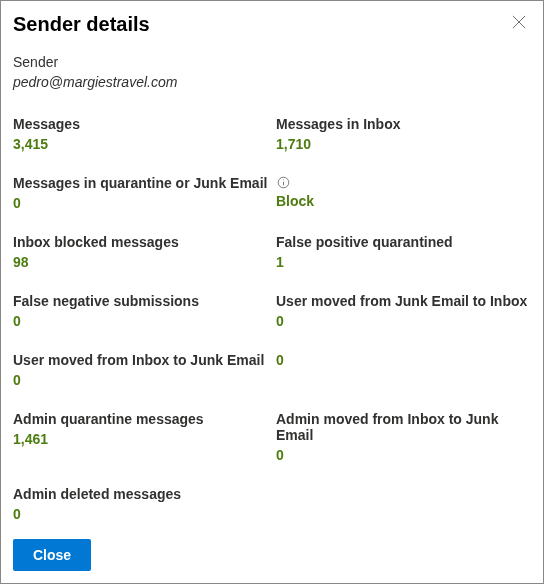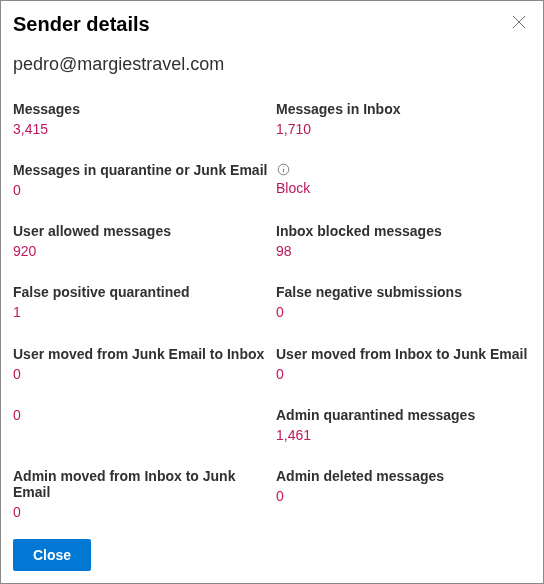--- a/index.html
+++ b/index.html
@@ -122,6 +122,7 @@
   <h1>Sender details</h1>
 
   <div class="sender-block">
+    <div class="sender-label">Sender</div>
     <div class="sender-value">pedro@margiestravel.com</div>
   </div>
 

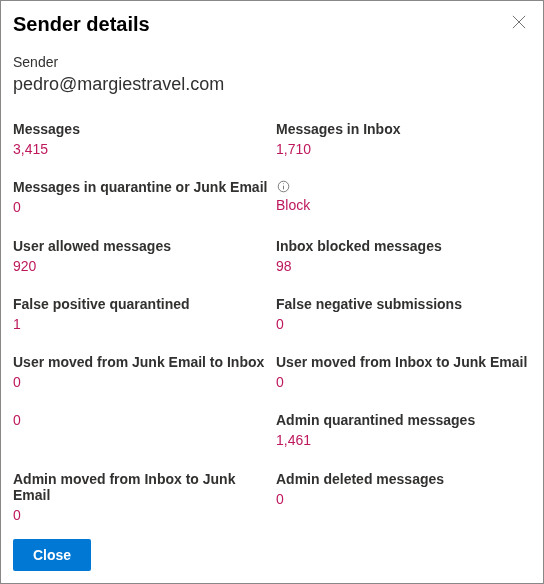--- a/index.html
+++ b/index.html
@@ -53,8 +53,9 @@
       margin-bottom: 4px;
     }
     .sender-value {
-      font-size: 18px;
-      color: #323130;
+      font-size: 14px;
+      color: #323130;
+      font-style: italic;
     }
     .metrics {
       display: grid;

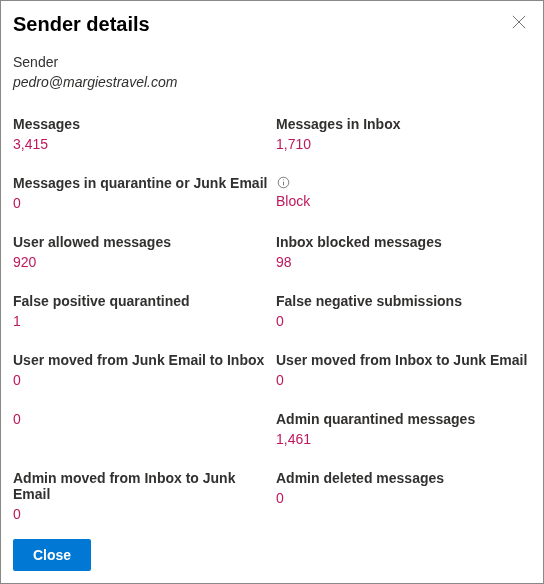--- a/index.html
+++ b/index.html
@@ -79,7 +79,8 @@
     }
     .metric-value {
       font-size: 14px;
-      color: #be185d;
+      color: #4d7c0f;
+      font-weight: bold;
     }
     .info-icon {
       display: inline-flex;

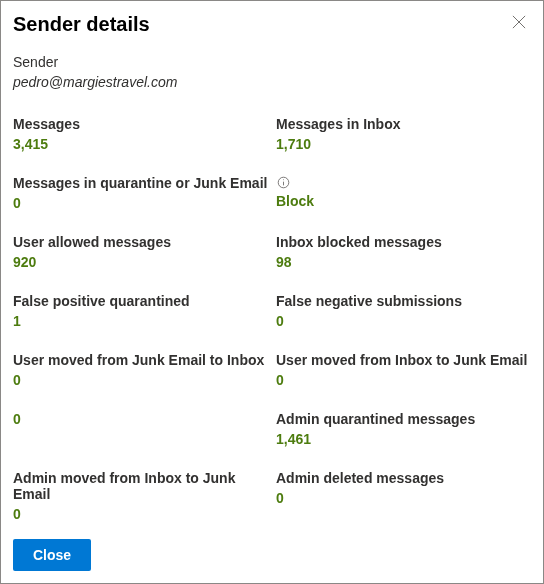--- a/index.html
+++ b/index.html
@@ -158,10 +158,6 @@
       <div class="metric-value">Block</div>
     </div>
 
-    <div class="metric">
-      <div class="metric-label">User allowed messages</div>
-      <div class="metric-value">920</div>
-    </div>
 
     <div class="metric">
       <div class="metric-label">Inbox blocked messages</div>

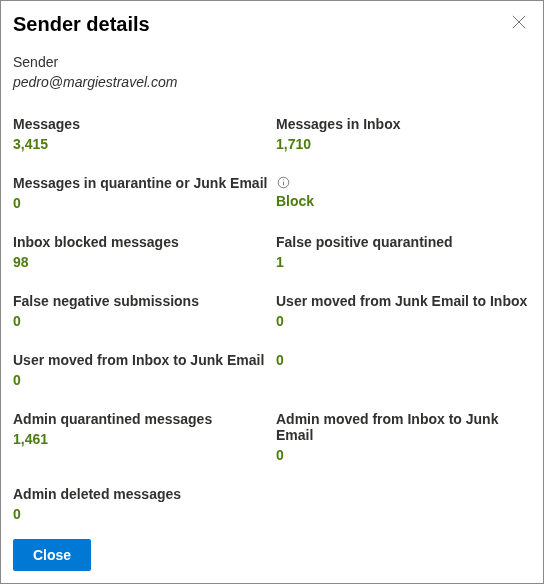--- a/index.html
+++ b/index.html
@@ -189,7 +189,7 @@
     </div>
 
     <div class="metric">
-      <div class="metric-label">Admin quarantined messages</div>
+      <div class="metric-label">Admin quarantine messages</div>
       <div class="metric-value">1,461</div>
     </div>
 

